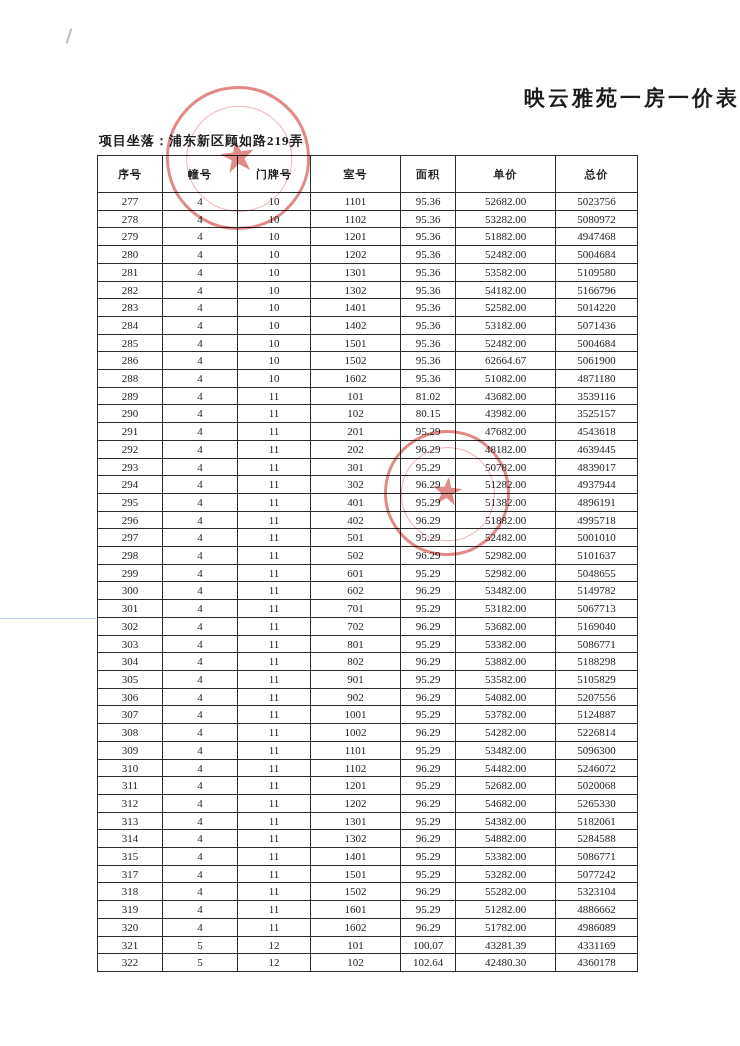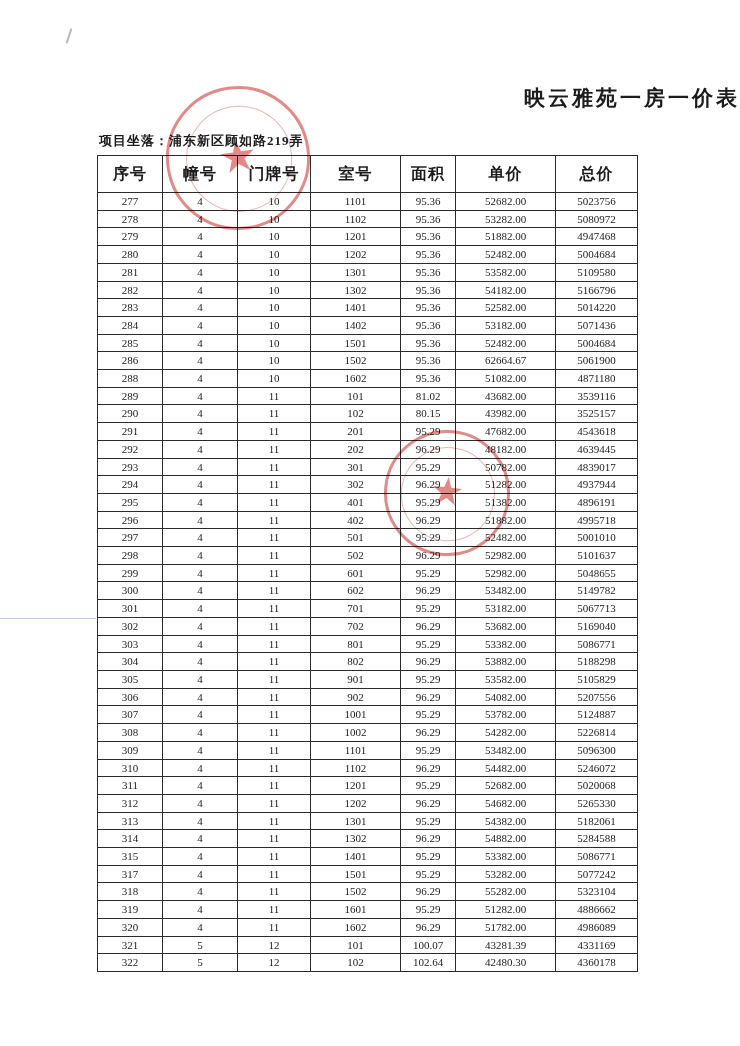--- a/index.html
+++ b/index.html
@@ -52,7 +52,7 @@
   .price-table thead th {
     height:36px;
     line-height:36px;
-    font-size:16px;
+    font-size:11px;
     font-weight:bold;
     letter-spacing:1px;
   }

